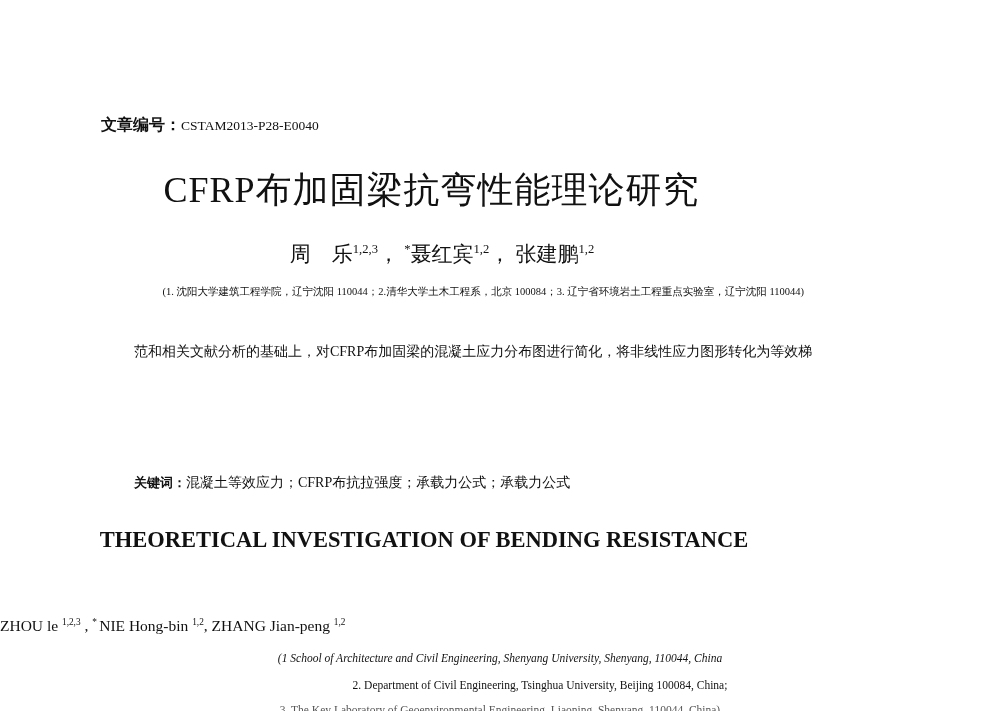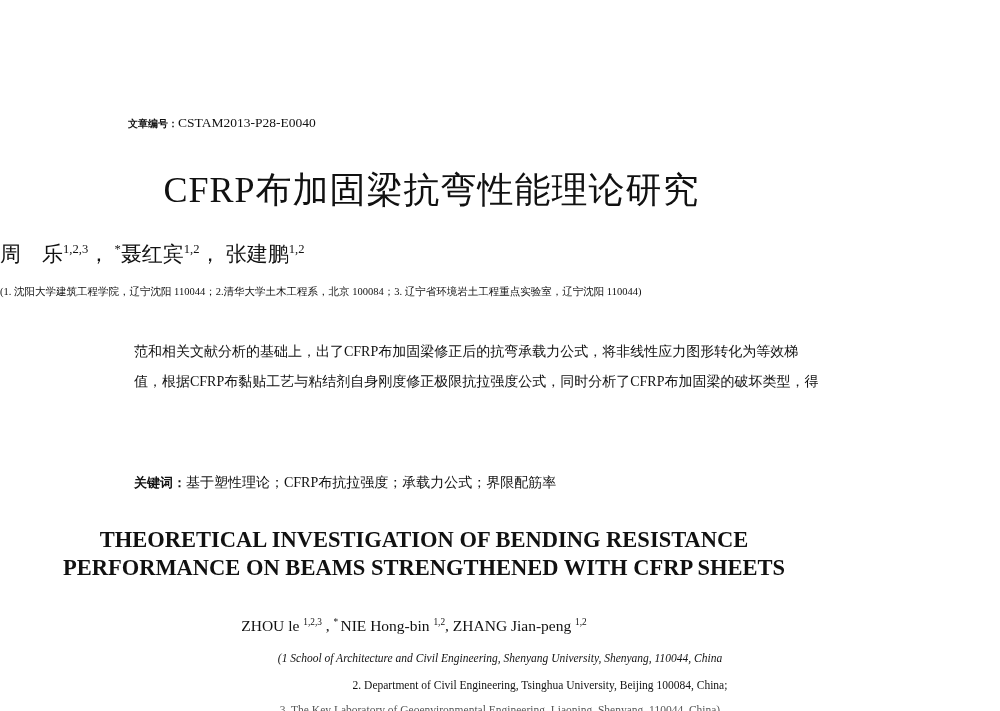--- a/index.html
+++ b/index.html
@@ -21,7 +21,7 @@
       font-size: 13.5px;
       white-space: nowrap;
     }
-    .article-no .label { font-weight: bold; font-family: "DejaVu Sans", sans-serif; font-size: 10px; margin-left: 27px; }
+    .article-no .label { font-weight: bold; font-family: "DejaVu Sans", sans-serif; font-size: 16px; }
     .title-cn {
       left: 0; width: 863px; top: 166px;
       text-align: center;

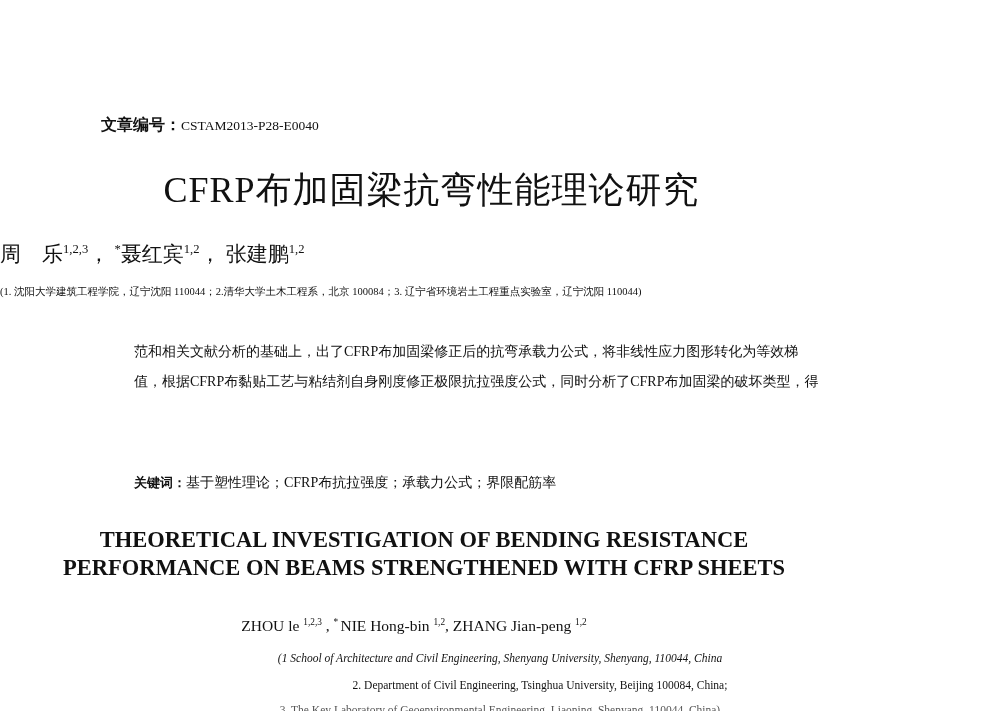--- a/index.html
+++ b/index.html
@@ -31,6 +31,7 @@
     }
     .authors-cn {
       left: 0; width: 884px; top: 240px;
+      text-align: center;
       font-size: 21px;
       white-space: nowrap;
     }

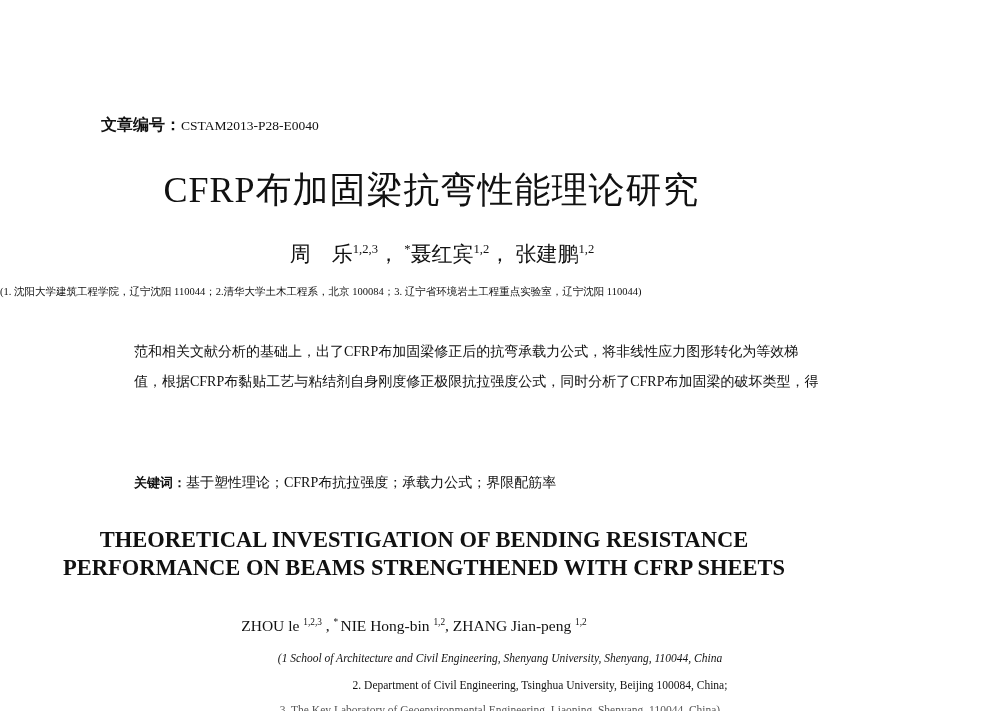--- a/index.html
+++ b/index.html
@@ -42,7 +42,7 @@
     }
     .aff-cn {
       left: 0; width: 804px; top: 285px;
-      text-align: left;
+      text-align: right;
       font-size: 10.5px;
       white-space: nowrap;
     }

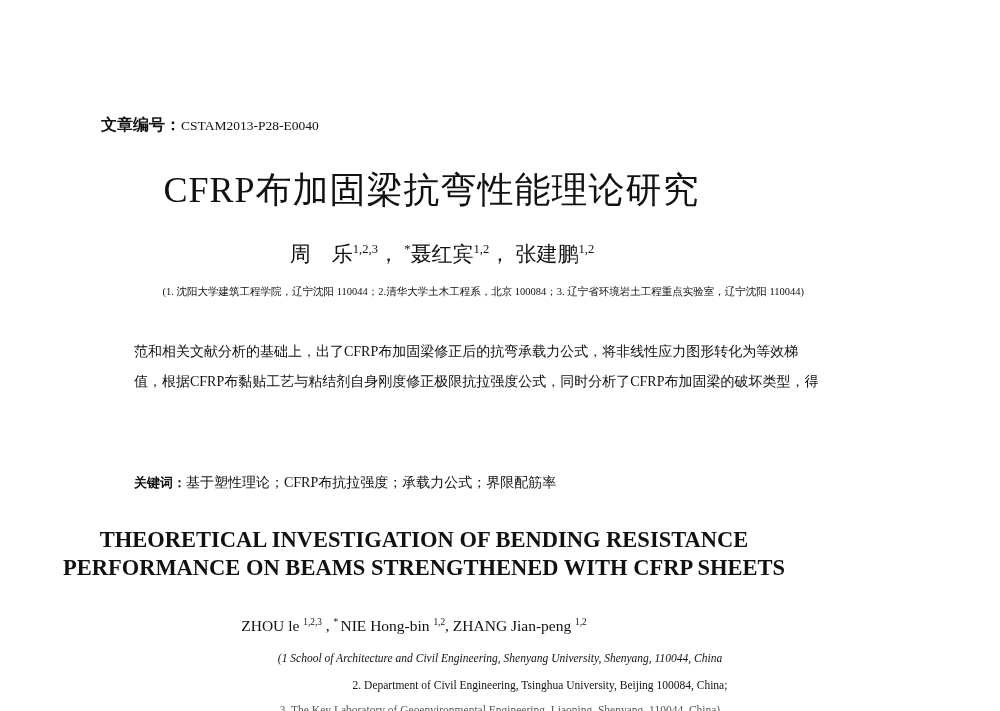--- a/index.html
+++ b/index.html
@@ -102,7 +102,7 @@
 <div class="abs aff-cn">(1. 沈阳大学建筑工程学院，辽宁沈阳 110044；2.清华大学土木工程系，北京 100084；3. 辽宁省环境岩土工程重点实验室，辽宁沈阳 110044)</div>
 
 <div class="abs abstract">
-  <span class="line">范和相关文献分析的基础上，出了CFRP布加固梁修正后的抗弯承载力公式，将非线性应力图形转化为等效梯</span>
+  <span class="line">范和相关文献分析的基础上，对CFRP布加固梁的混凝土应力分布图进行简化，将非线性应力图形转化为等效梯</span>
   <span class="line">值，根据CFRP布黏贴工艺与粘结剂自身刚度修正极限抗拉强度公式，同时分析了CFRP布加固梁的破坏类型，得</span>
 </div>
 

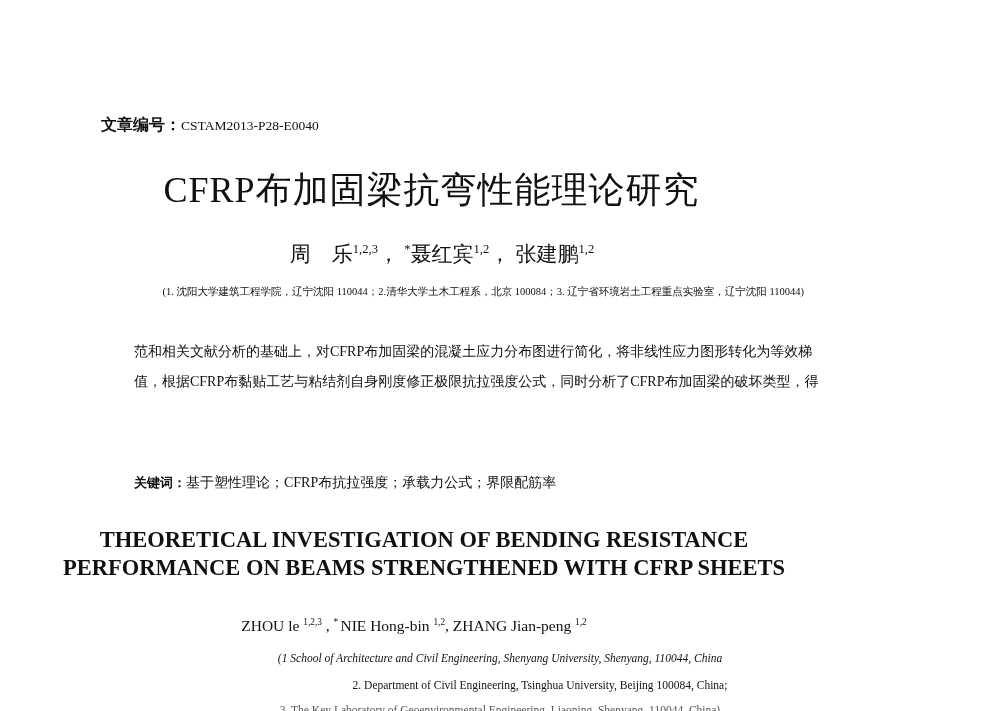--- a/index.html
+++ b/index.html
@@ -103,7 +103,6 @@
 
 <div class="abs abstract">
   <span class="line">范和相关文献分析的基础上，对CFRP布加固梁的混凝土应力分布图进行简化，将非线性应力图形转化为等效梯</span>
-  <span class="line">值，根据CFRP布黏贴工艺与粘结剂自身刚度修正极限抗拉强度公式，同时分析了CFRP布加固梁的破坏类型，得</span>
 </div>
 
 <div class="abs keywords">

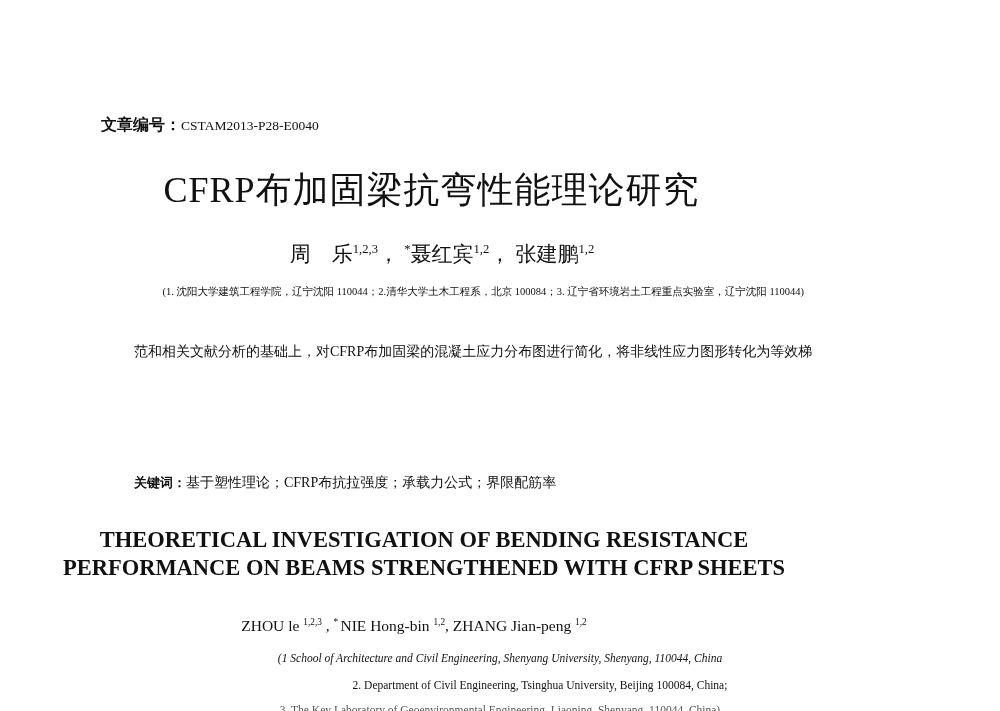--- a/index.html
+++ b/index.html
@@ -106,7 +106,7 @@
 </div>
 
 <div class="abs keywords">
-  <span class="lbl">关键词：</span><span>基于塑性理论；CFRP布抗拉强度；承载力公式；界限配筋率</span>
+  <span class="lbl">关键词：</span><span>混凝土等效应力；CFRP布抗拉强度；承载力公式；承载力公式</span>
 </div>
 
 <div class="abs title-en">

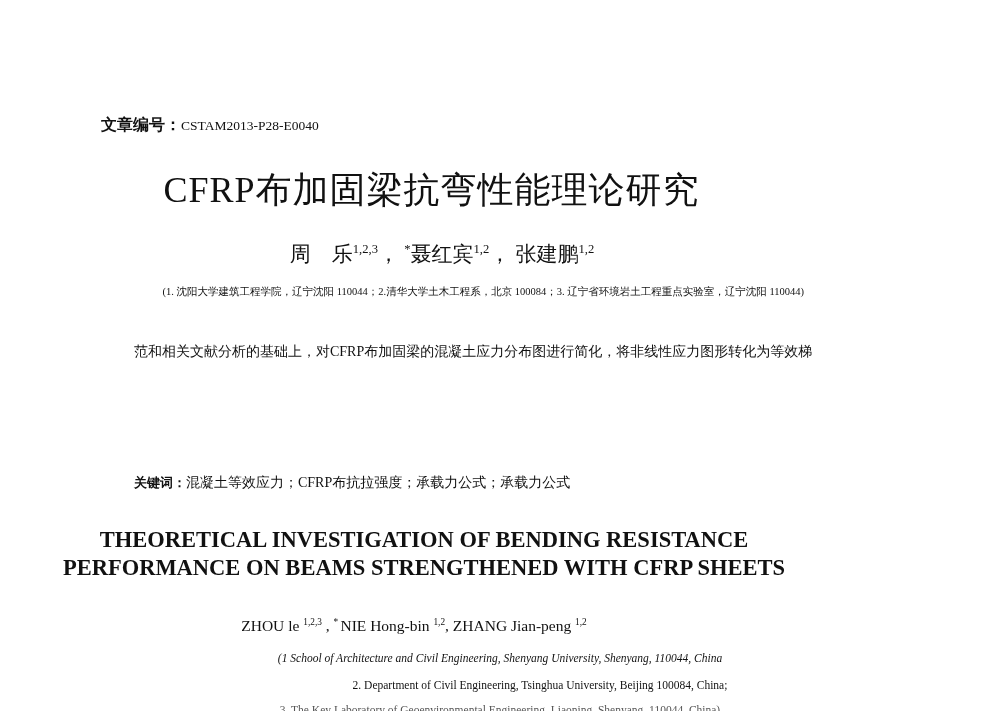--- a/index.html
+++ b/index.html
@@ -111,7 +111,6 @@
 
 <div class="abs title-en">
   <div>THEORETICAL INVESTIGATION OF BENDING RESISTANCE</div>
-  <div>PERFORMANCE ON BEAMS STRENGTHENED WITH CFRP SHEETS</div>
 </div>
 
 <div class="abs authors-en">

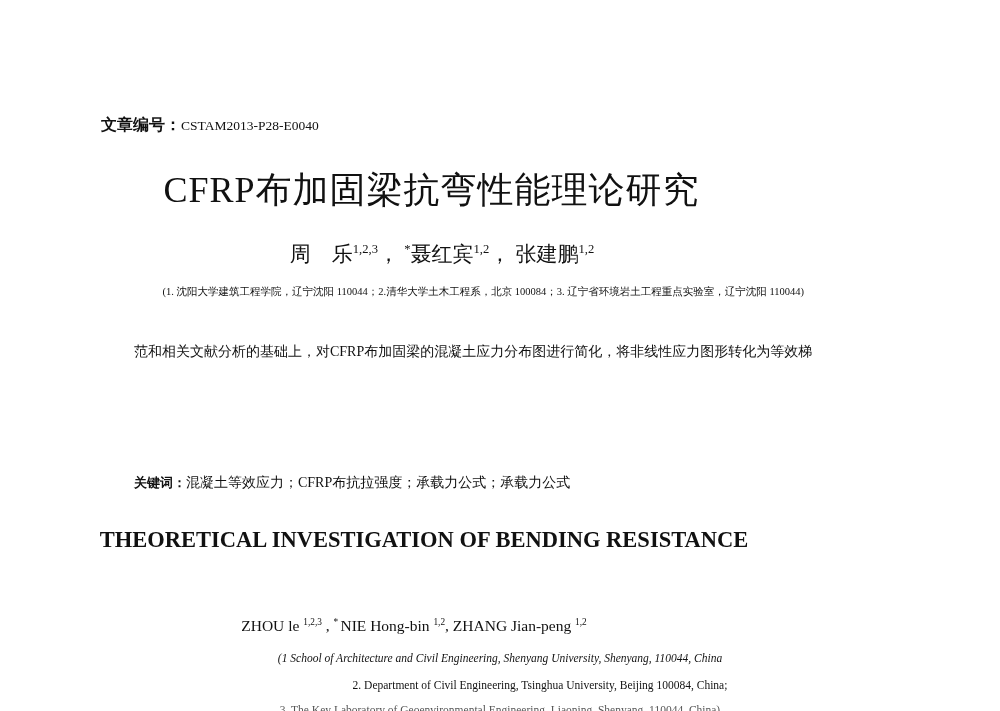--- a/index.html
+++ b/index.html
@@ -70,7 +70,7 @@
     }
     .authors-en {
       left: 0; width: 828px; top: 617px;
-      text-align: center;
+      text-align: left;
       font-size: 15.5px;
       white-space: nowrap;
     }

